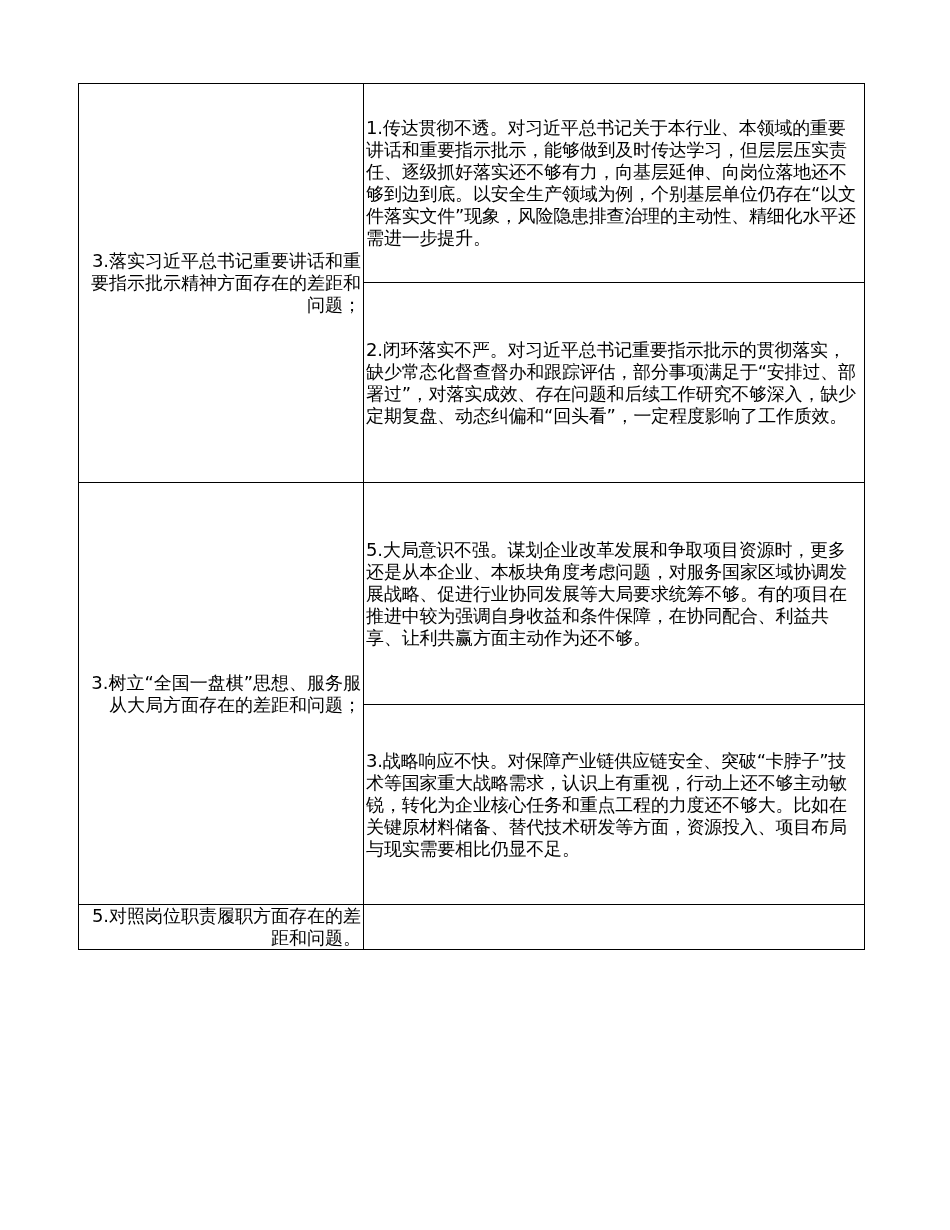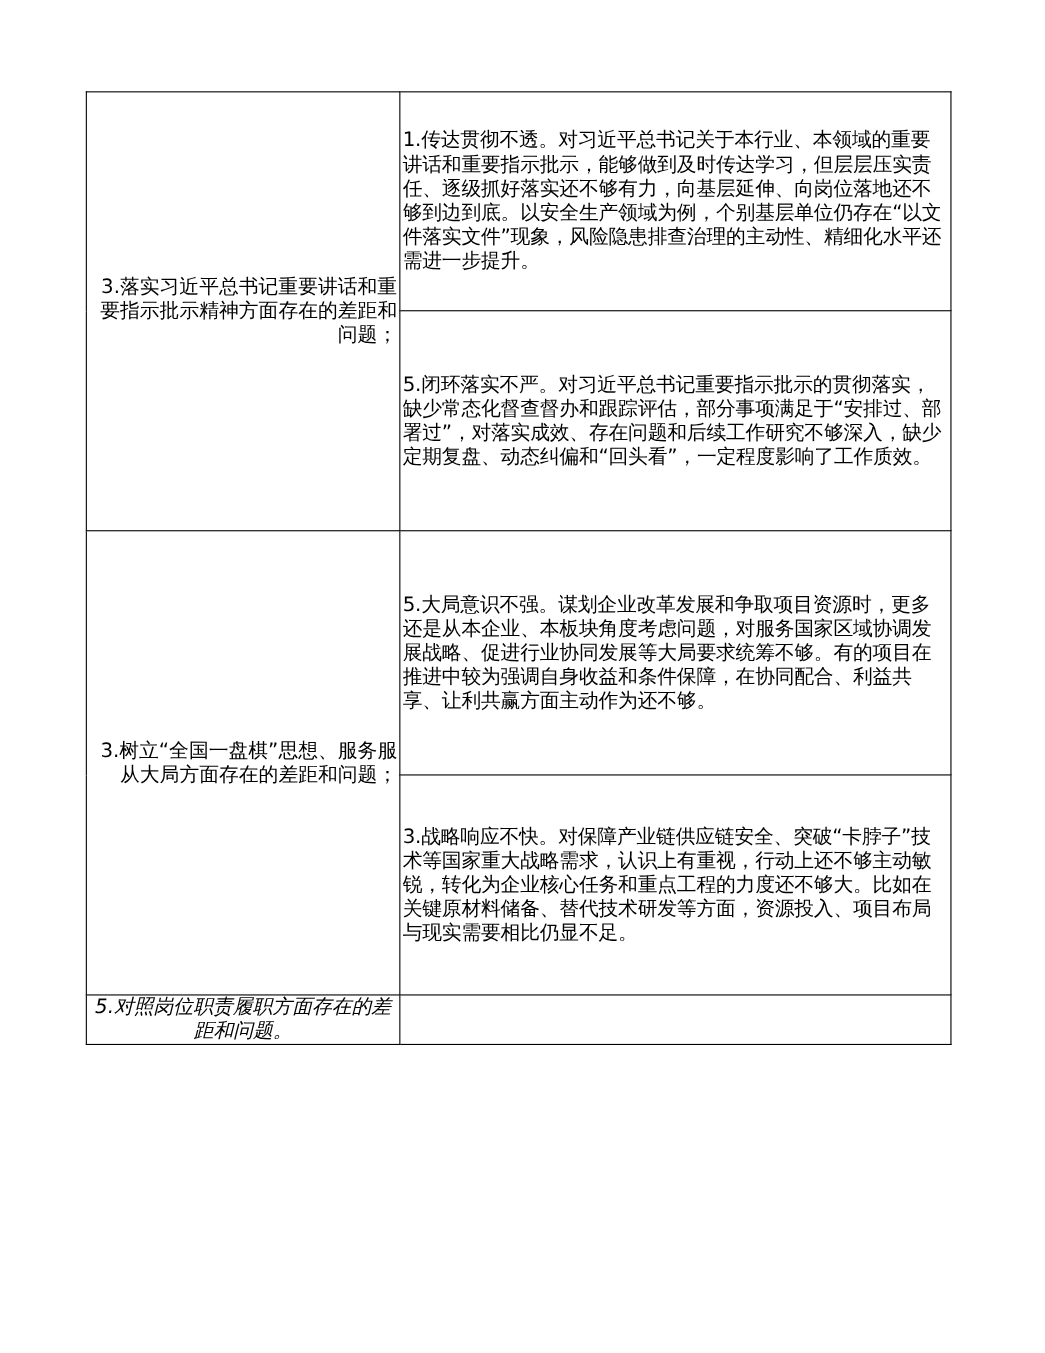--- a/index.html
+++ b/index.html
@@ -31,7 +31,7 @@
       <td class="right-text">1.传达贯彻不透。对习近平总书记关于本行业、本领域的重要讲话和重要指示批示，能够做到及时传达学习，但层层压实责任、逐级抓好落实还不够有力，向基层延伸、向岗位落地还不够到边到底。以安全生产领域为例，个别基层单位仍存在“以文件落实文件”现象，风险隐患排查治理的主动性、精细化水平还需进一步提升。</td>
     </tr>
     <tr class="r2">
-      <td class="right-text">5.闭环落实不严。对习近平总书记重要指示批示的贯彻落实，缺少常态化督查督办和跟踪评估，部分事项满足于“安排过、部署过”，对落实成效、存在问题和后续工作研究不够深入，缺少定期复盘、动态纠偏和“回头看”，一定程度影响了工作质效。</td>
+      <td class="right-text">2.闭环落实不严。对习近平总书记重要指示批示的贯彻落实，缺少常态化督查督办和跟踪评估，部分事项满足于“安排过、部署过”，对落实成效、存在问题和后续工作研究不够深入，缺少定期复盘、动态纠偏和“回头看”，一定程度影响了工作质效。</td>
     </tr>
     <tr class="r3">
       <td rowspan="2" class="left-center">3.树立“全国一盘棋”思想、服务服从大局方面存在的差距和问题；</td>

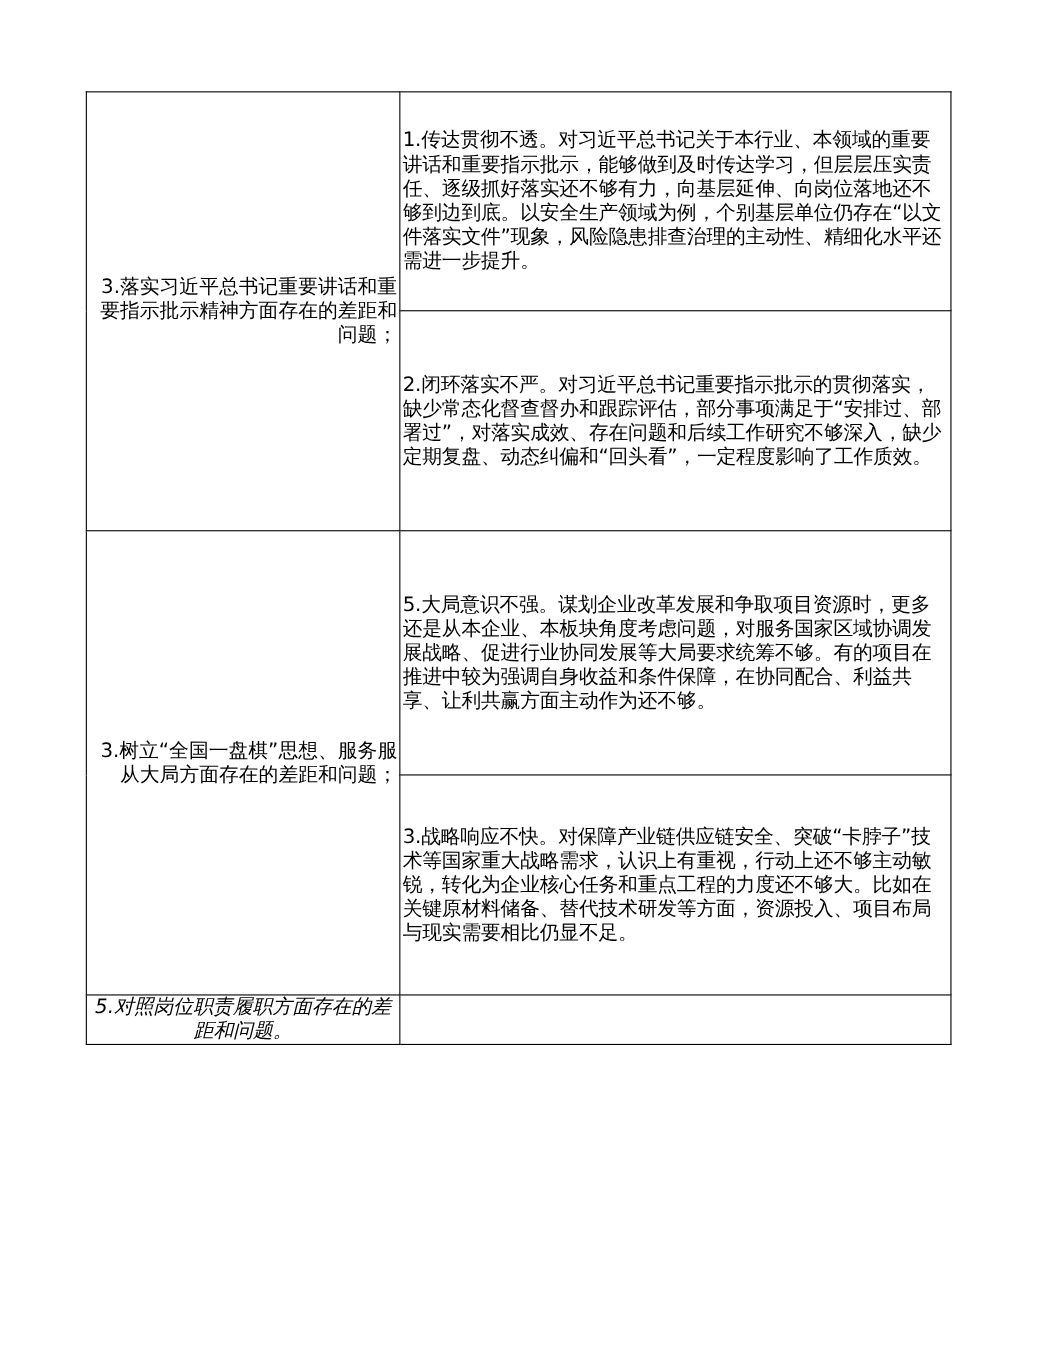--- a/index.html
+++ b/index.html
@@ -9,7 +9,7 @@
   .col-left { width: 284px; }
   .col-right { width: 499px; }
   .left-center { text-align: right; }
-  .left-plain { text-align: center; line-height: 19px; font-size: 14.5px; font-style: italic; }
+  .left-plain { text-align: right; line-height: 19px; font-size: 14.5px; }
   .right-text { text-align: left; letter-spacing: -0.2px; }
   .r1 { height: 199px; }
   .r2 { height: 200px; }

